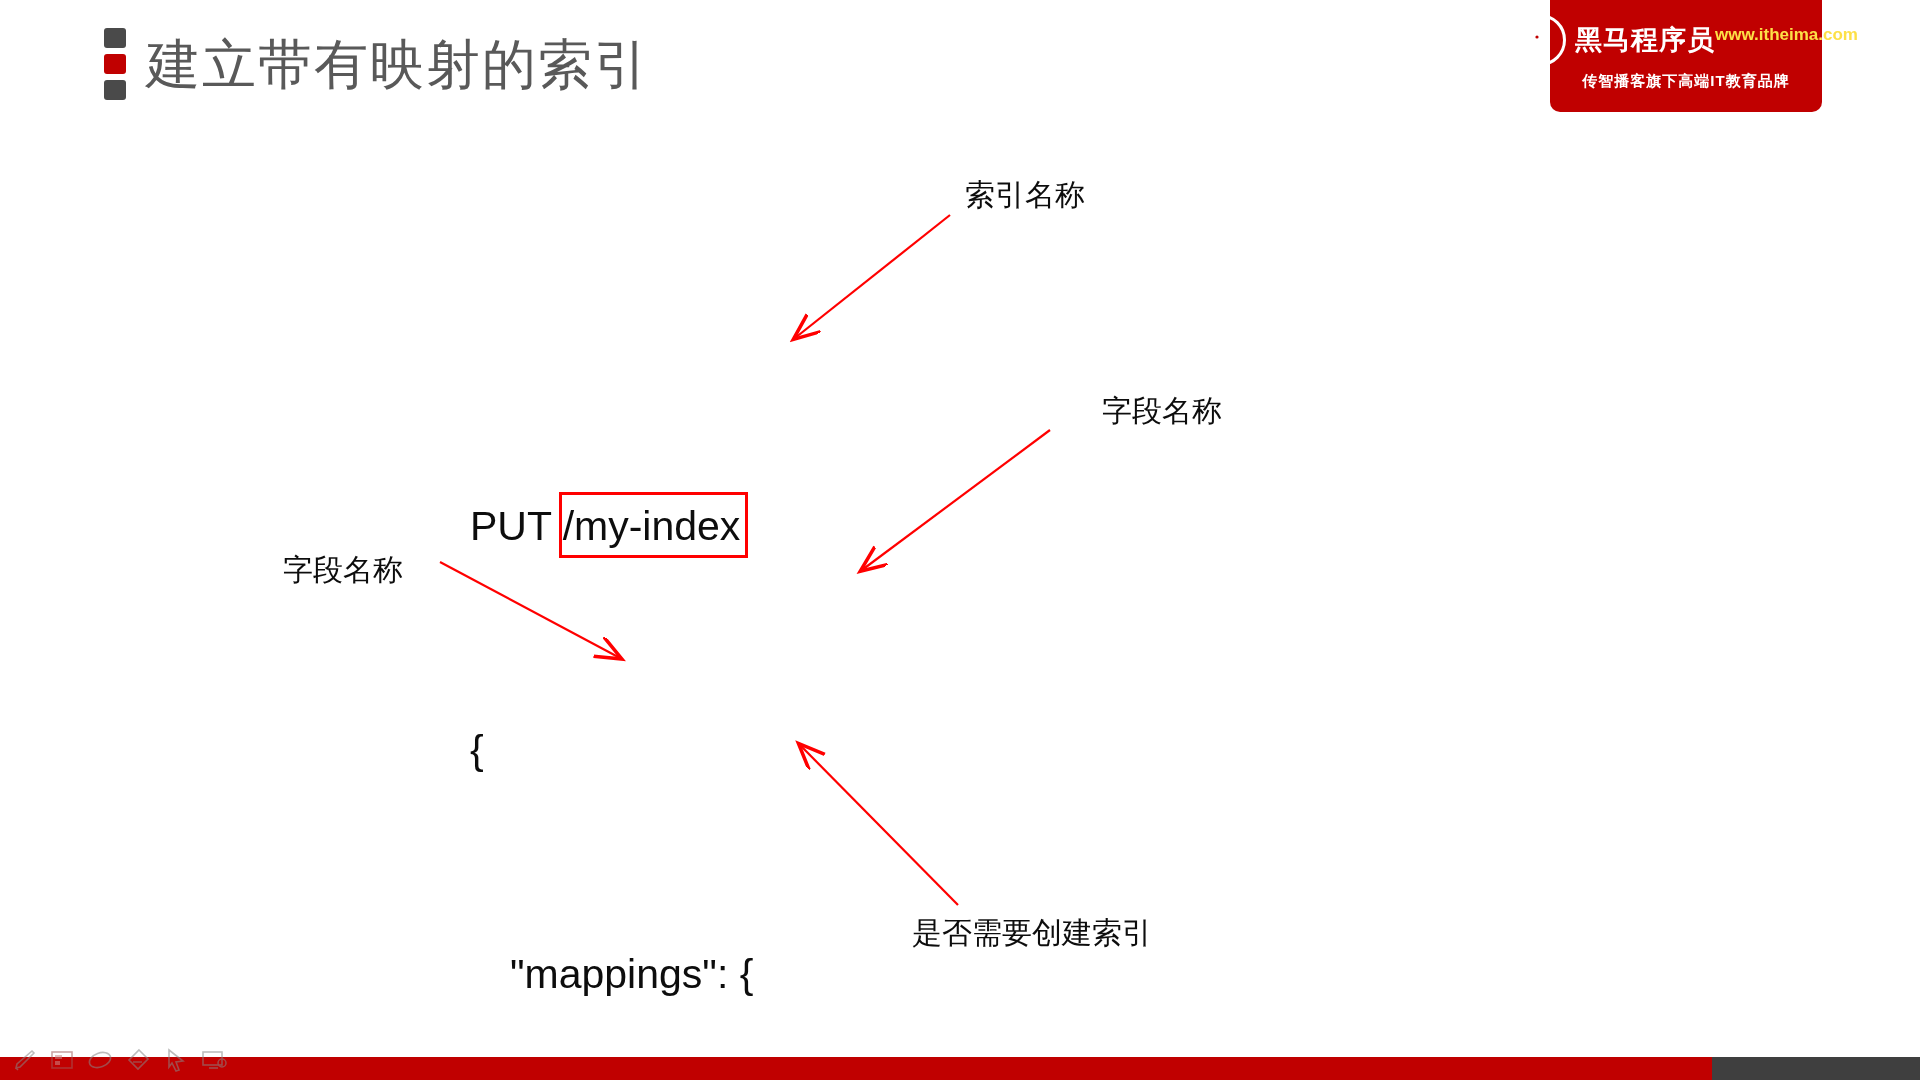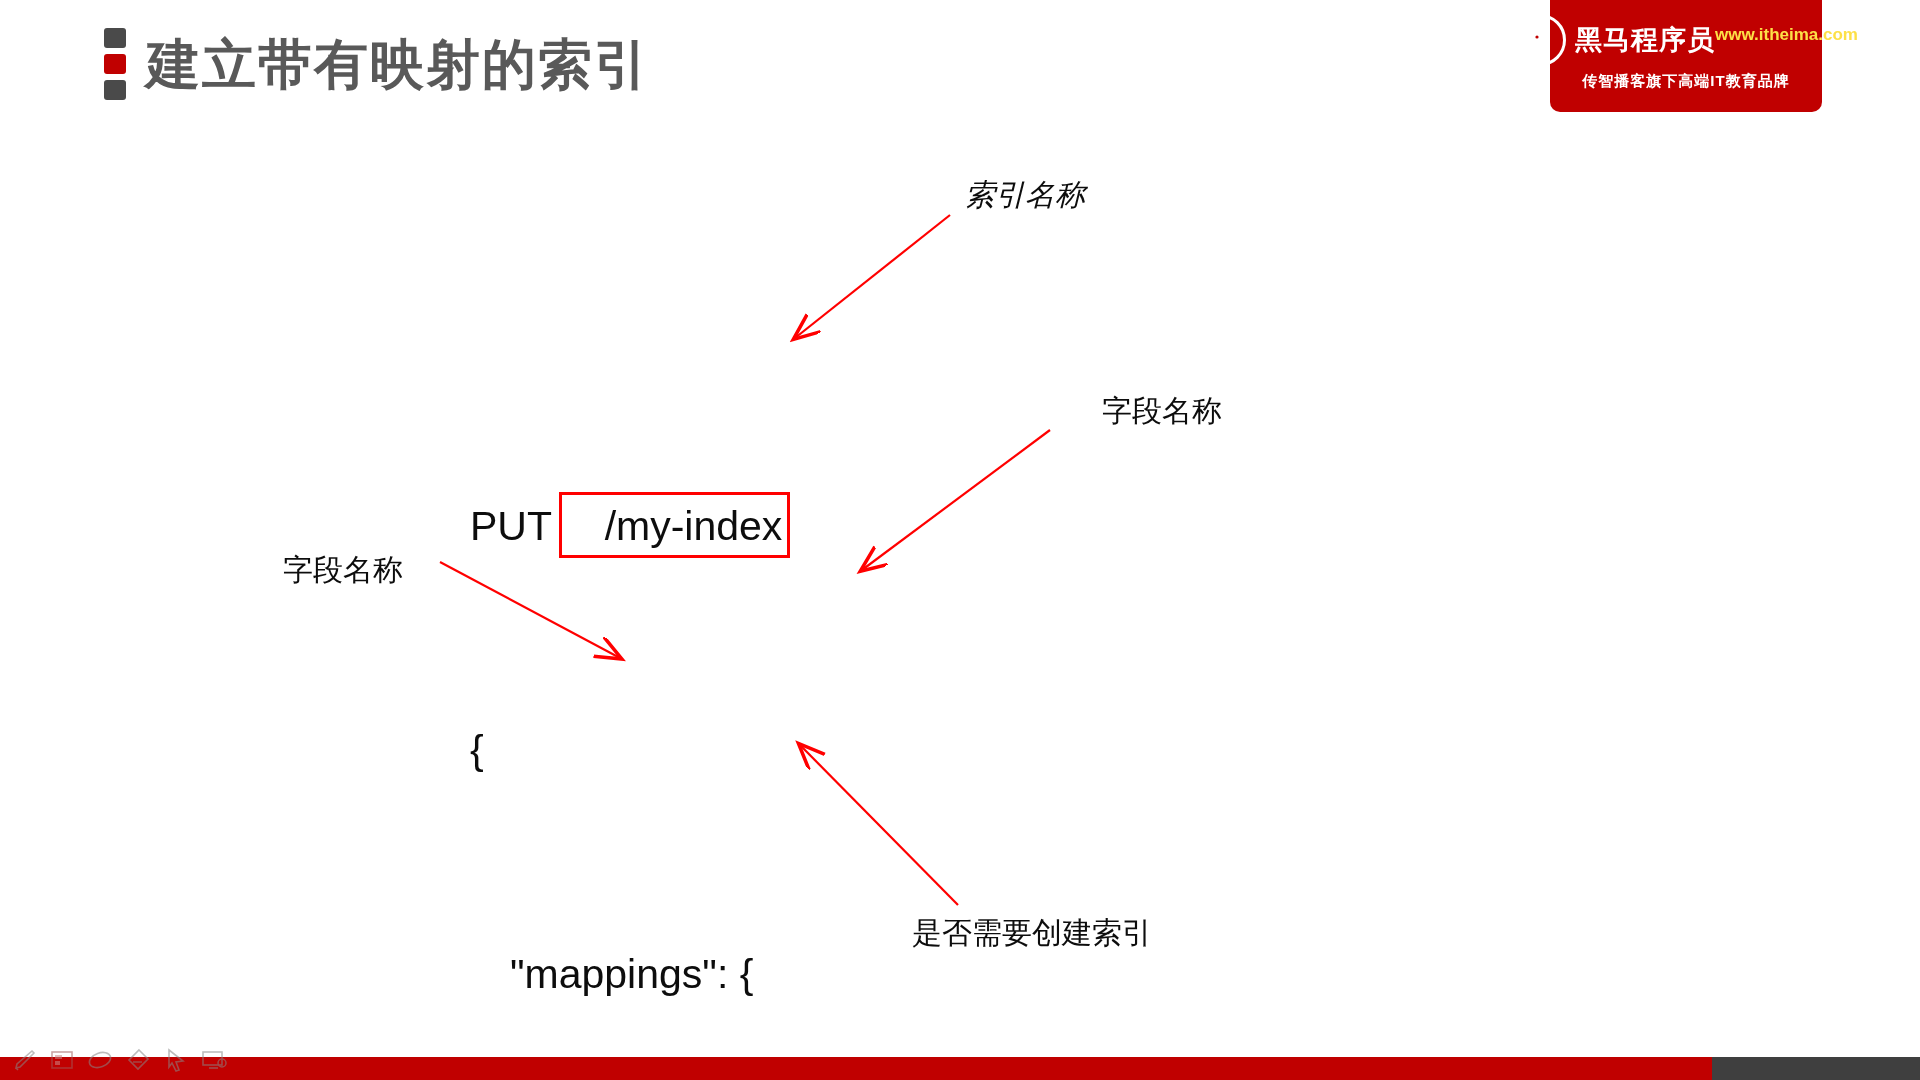--- a/index.html
+++ b/index.html
@@ -26,7 +26,7 @@
 
   #page-title {
     position: absolute; left: 146px; top: 30px;
-    font-size: 54px; font-weight: bold;
+    font-size: 54px; font-weight: normal;
     color: #595959;
     letter-spacing: 2px;
     white-space: nowrap;

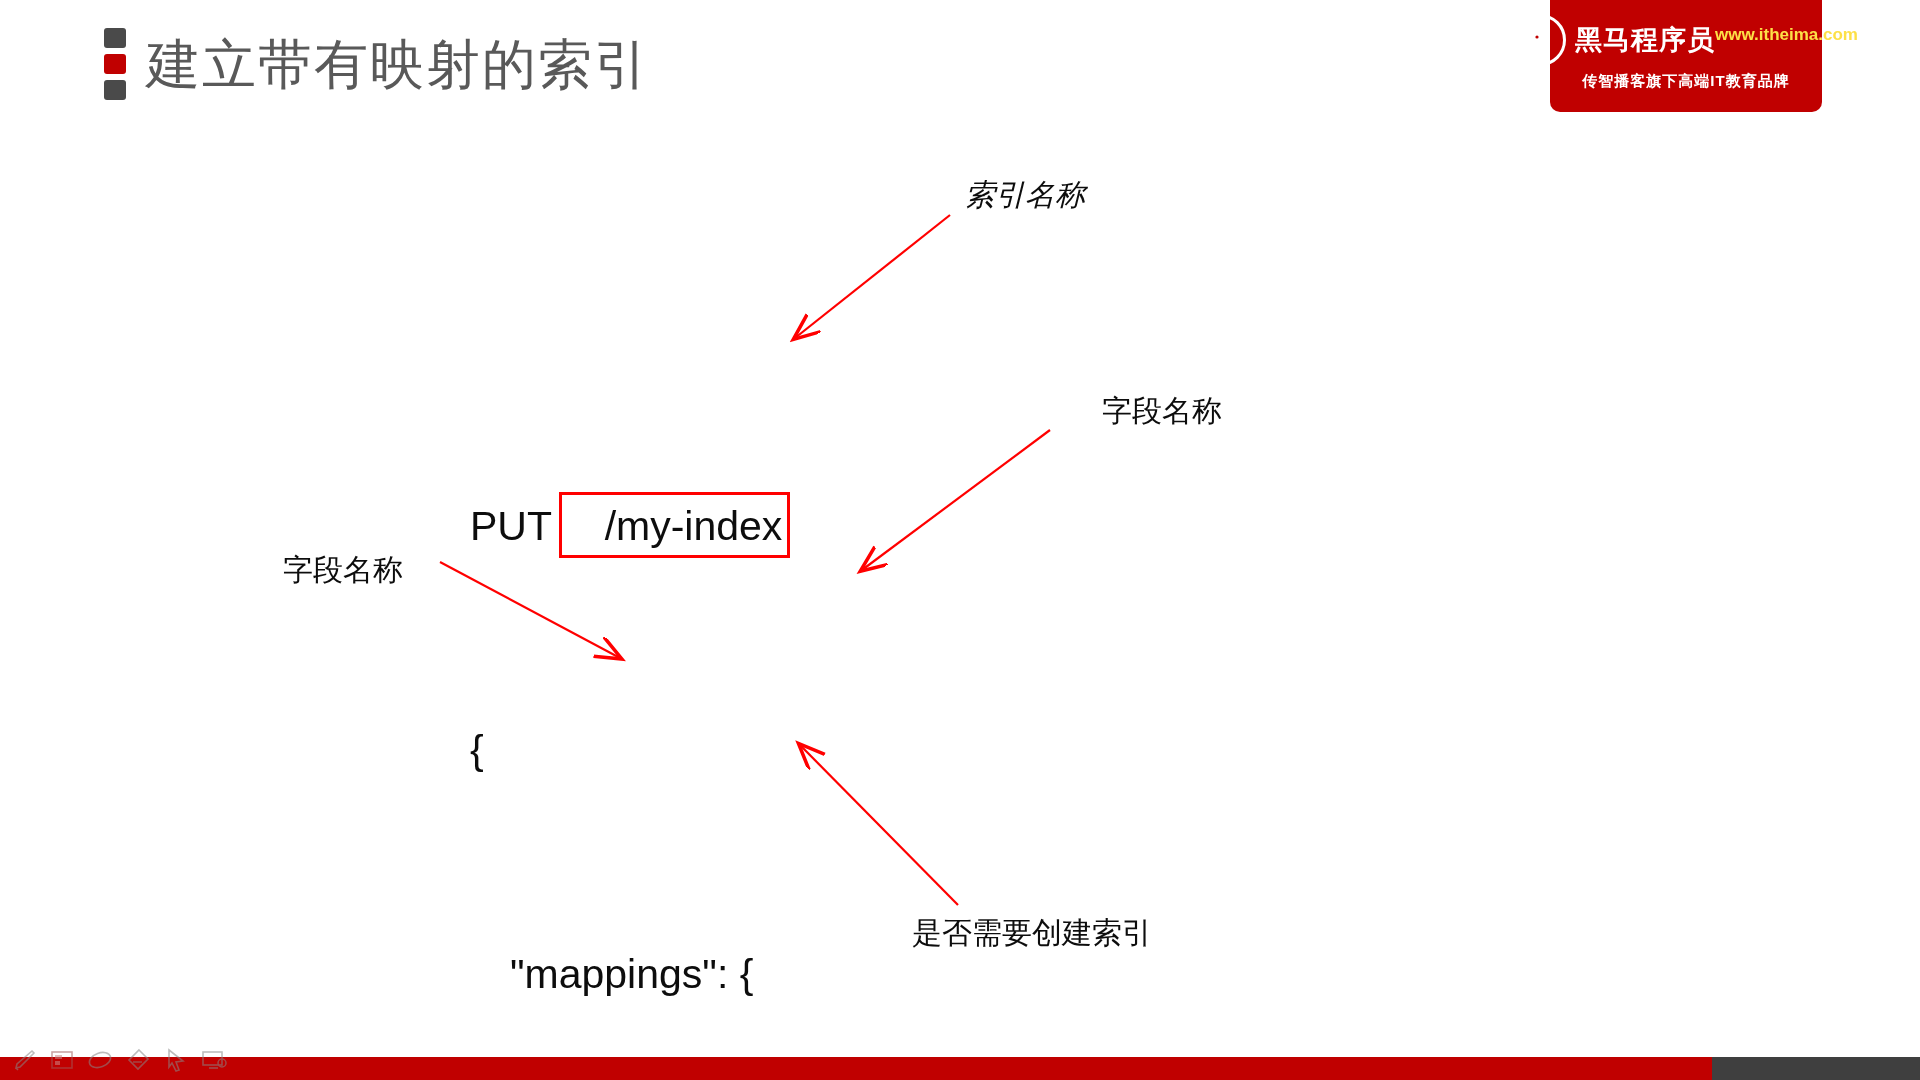--- a/index.html
+++ b/index.html
@@ -92,7 +92,7 @@
     color: #0d0d0d;
     white-space: nowrap;
   }
-  #annot-index-name { left: 965px; top: 175px; font-style: italic; }
+  #annot-index-name { left: 965px; top: 175px; }
   #annot-field-name { left: 1102px; top: 391px; }
   #annot-field-type { left: 283px; top: 550px; }
   #annot-need-index { left: 912px; top: 913px; }

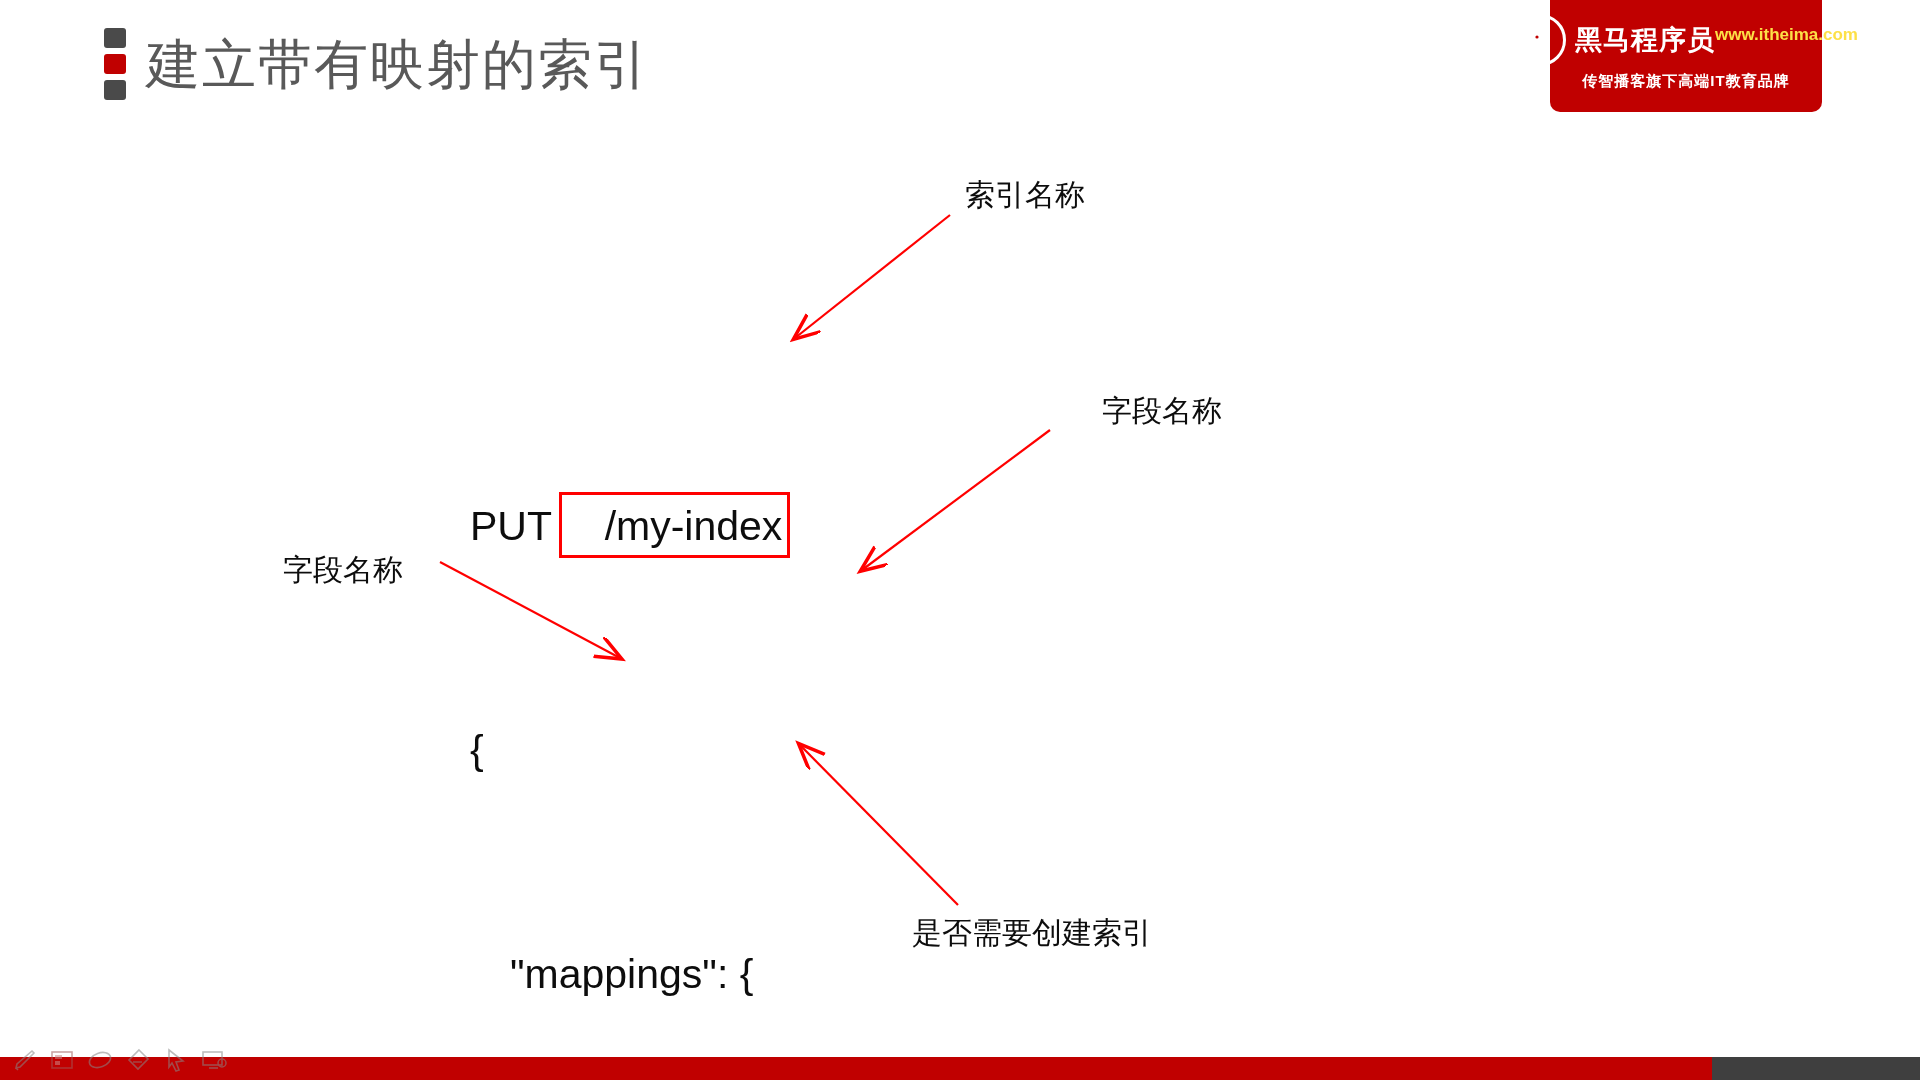--- a/index.html
+++ b/index.html
@@ -74,7 +74,7 @@
     white-space: pre;
   }
   .code-line { position: relative; height: 56px; white-space: pre; }
-  .hl { position: relative; display: inline-block; padding-left: 42px; }
+  .hl { position: relative; display: inline-block; }
   .hl::after {
     content: "";
     position: absolute;

